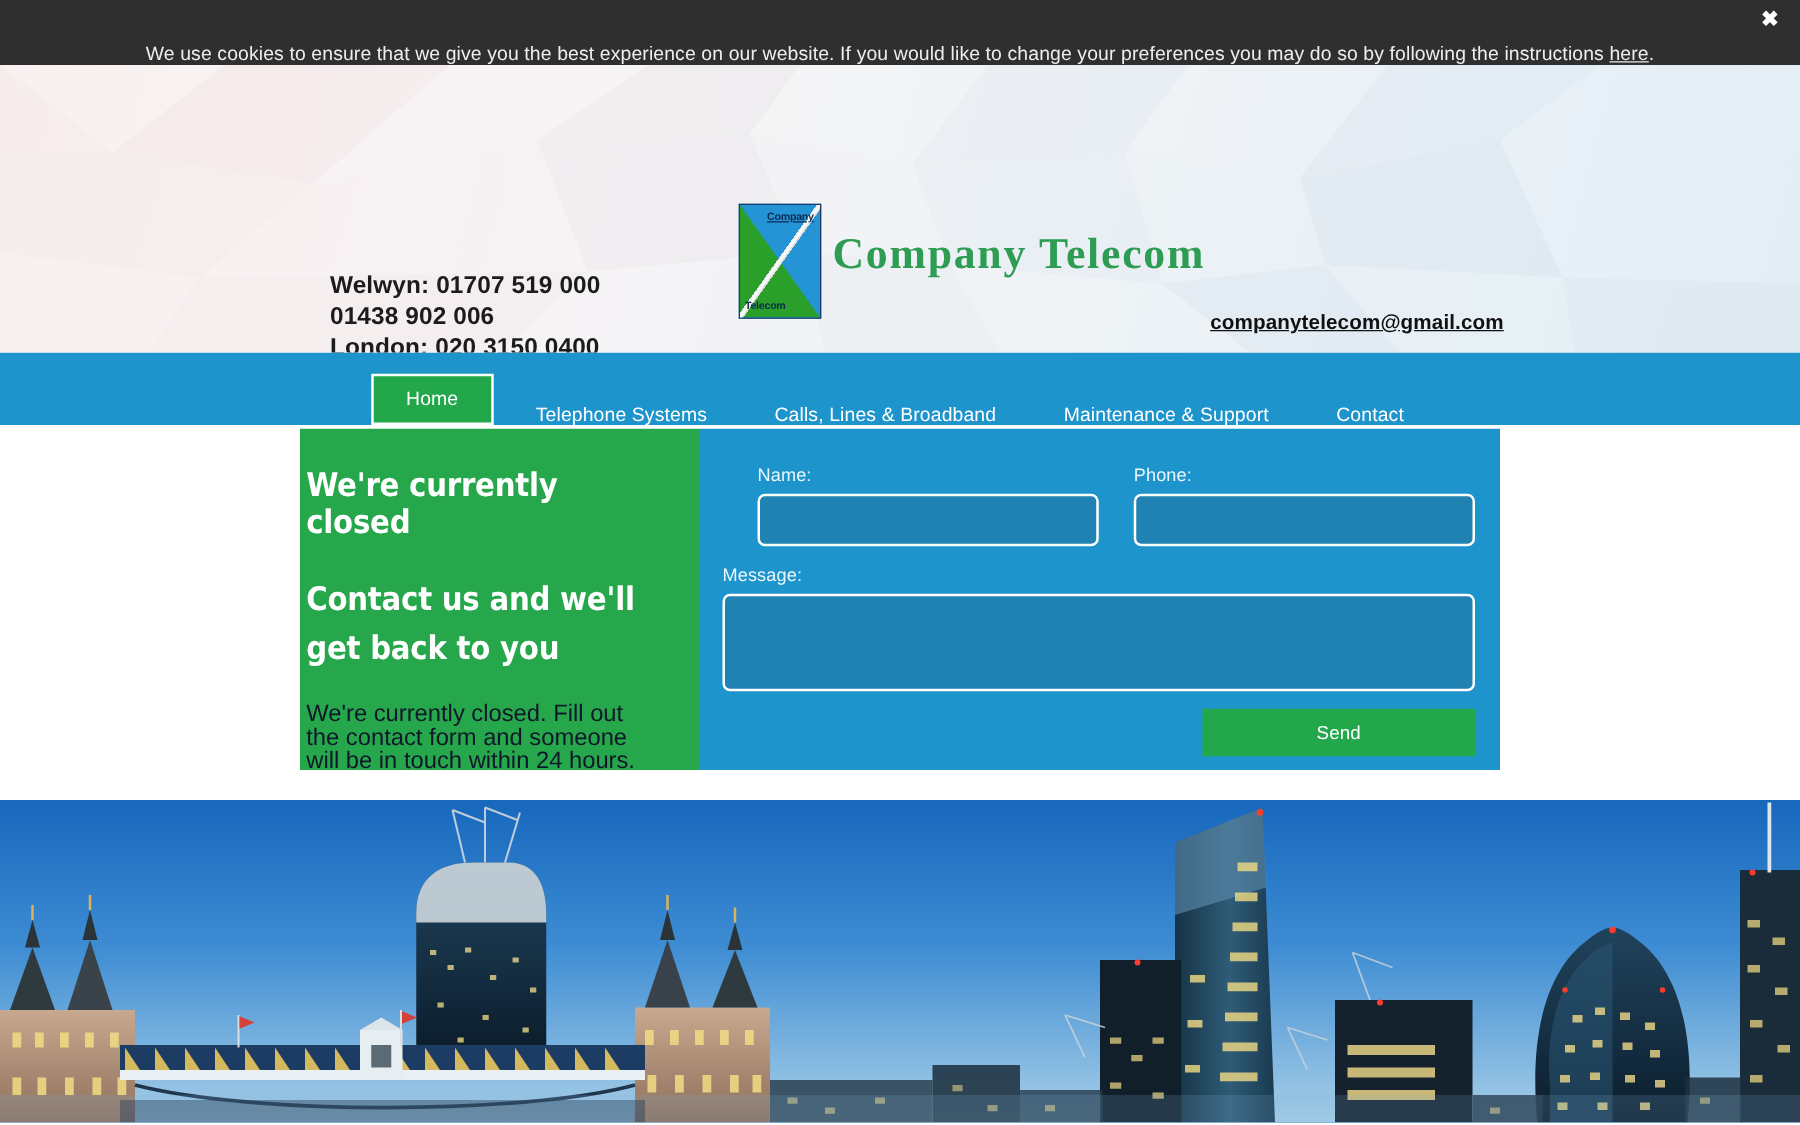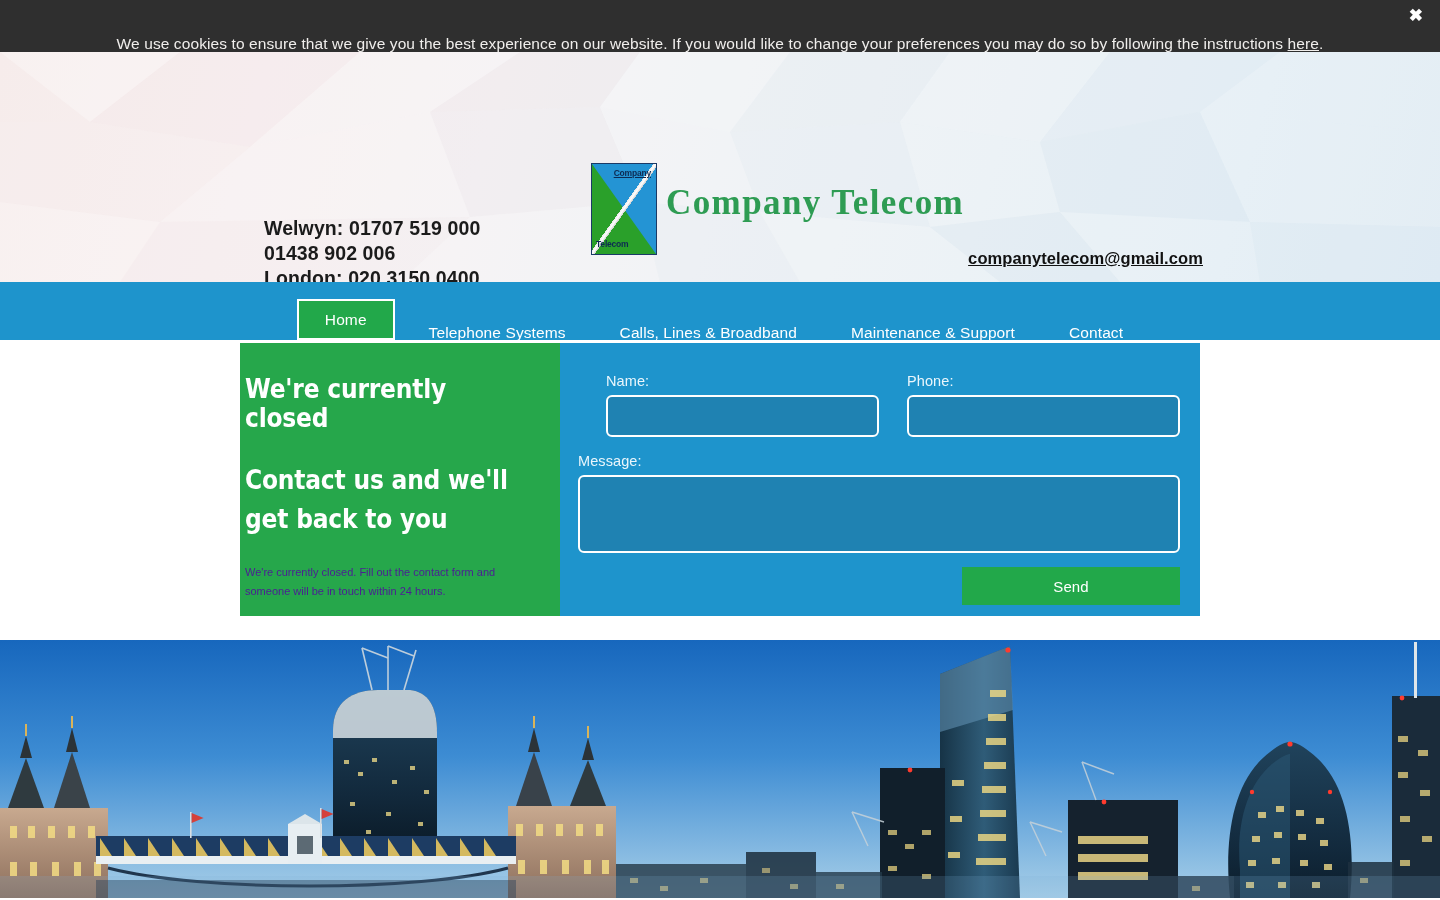--- a/index.html
+++ b/index.html
@@ -218,9 +218,9 @@
     margin-bottom: 24px;
   }
   .cl-p {
-    font-size: 11px;
+    font-size: 19px;
     line-height: 18.5px;
-    color: #4c1d95;
+    color: #0f172a;
     margin-top: 11px;
   }
 

